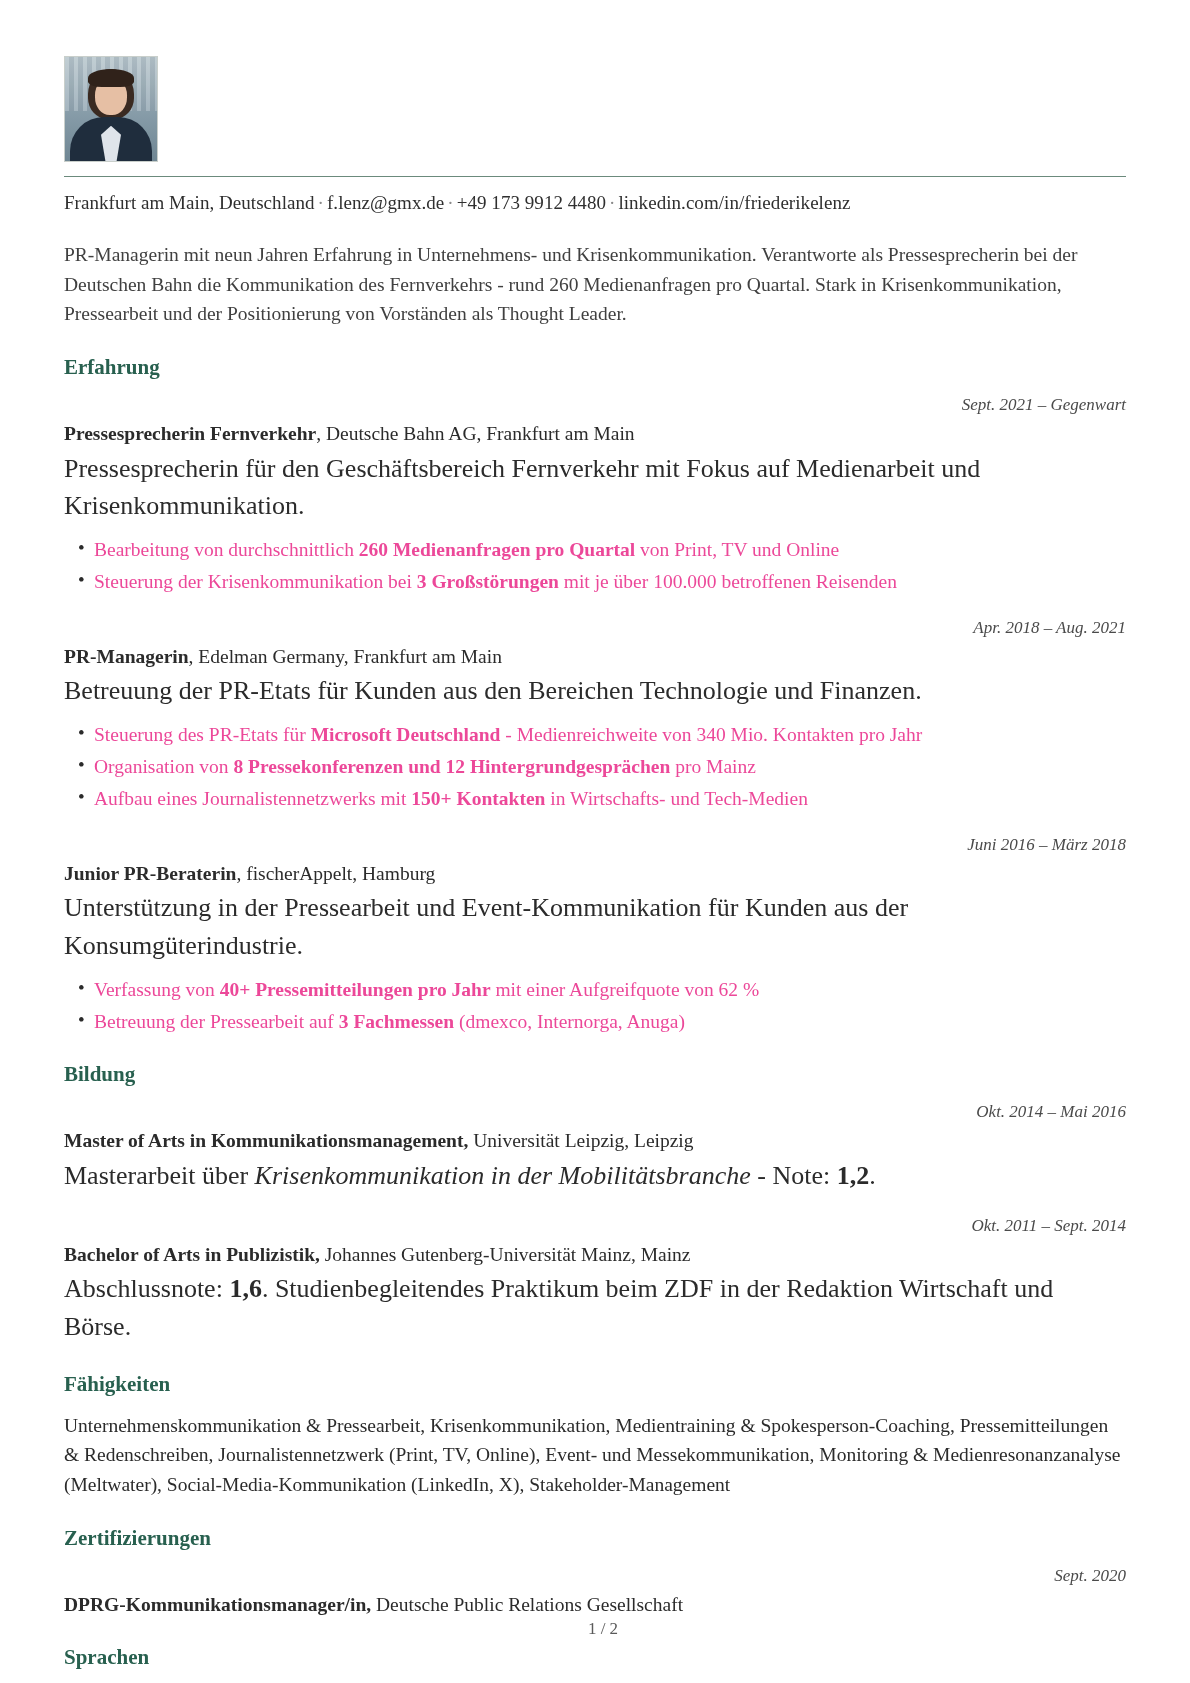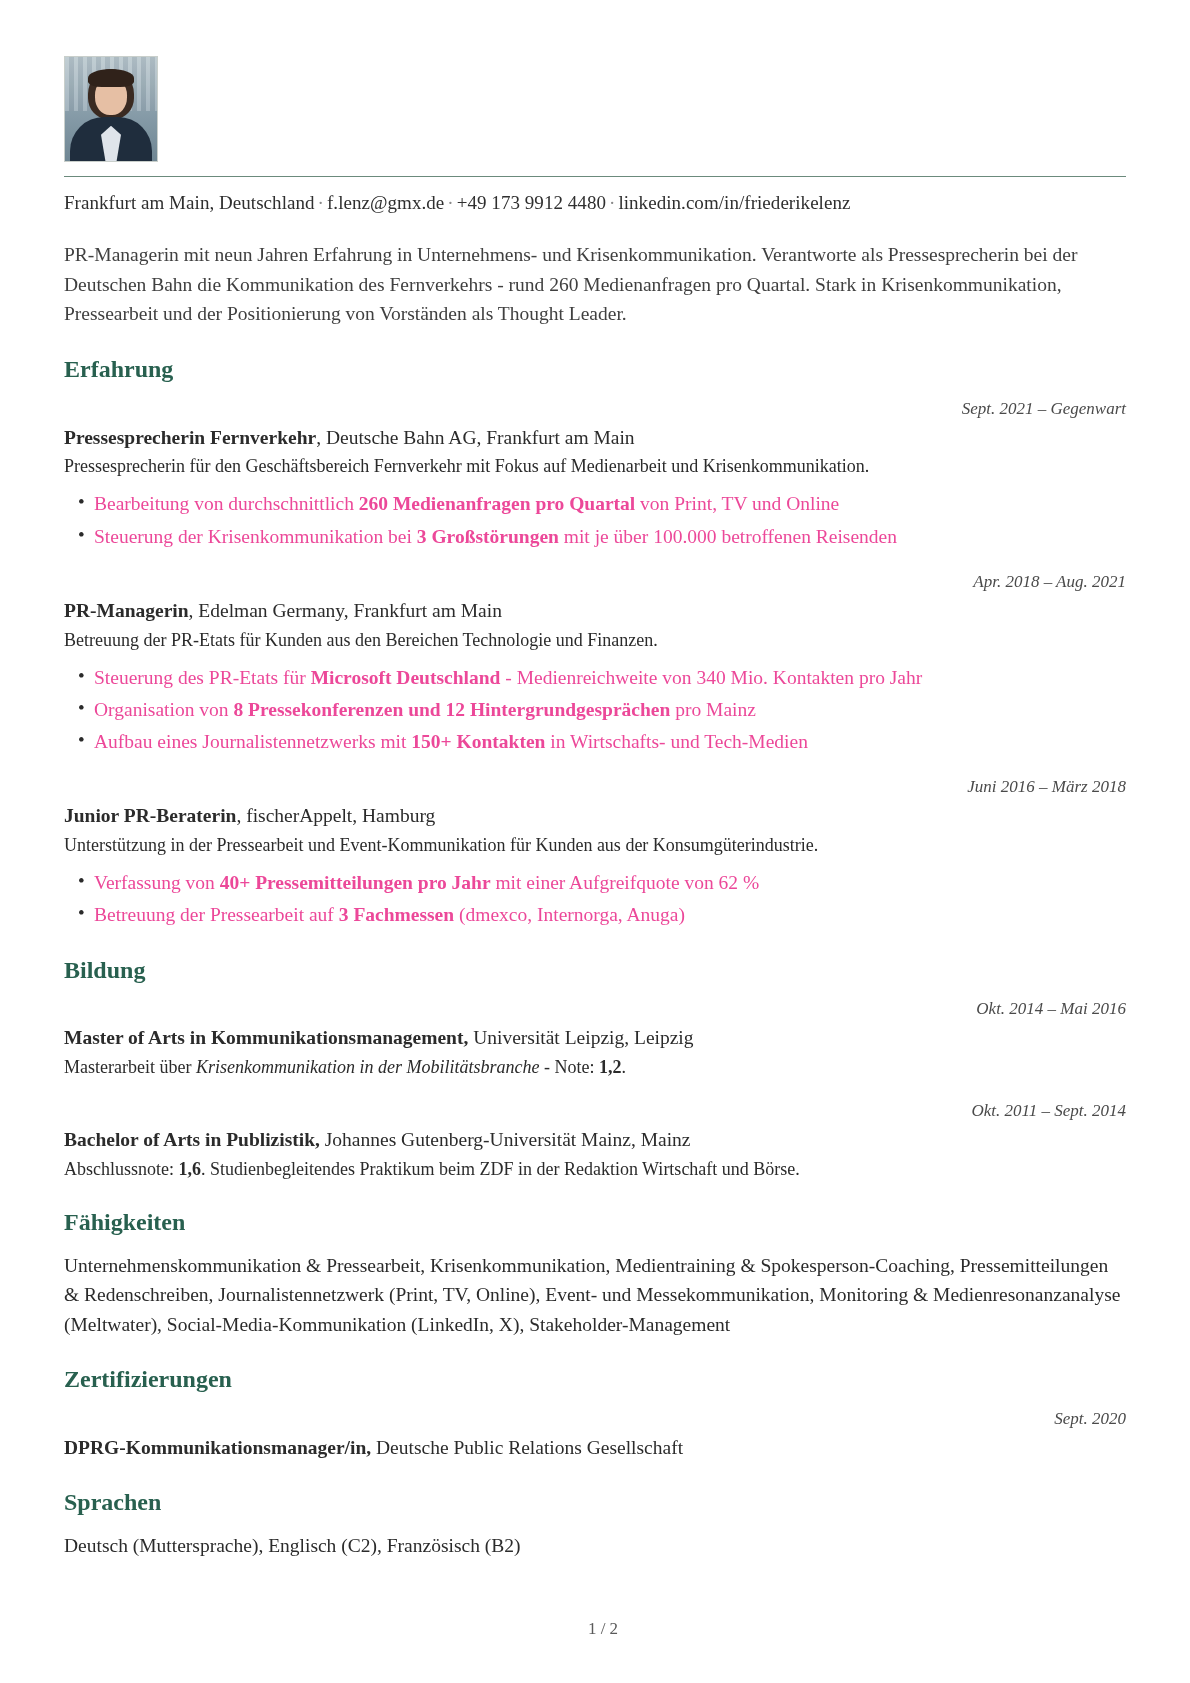--- a/index.html
+++ b/index.html
@@ -130,7 +130,7 @@
   
   .section { margin-top: 26px; }
   .section-title {
-    font-size: 24px;
+    font-size: 21px;
     font-weight: bold;
     color: #28604f;
     margin: 0 0 14px 0;

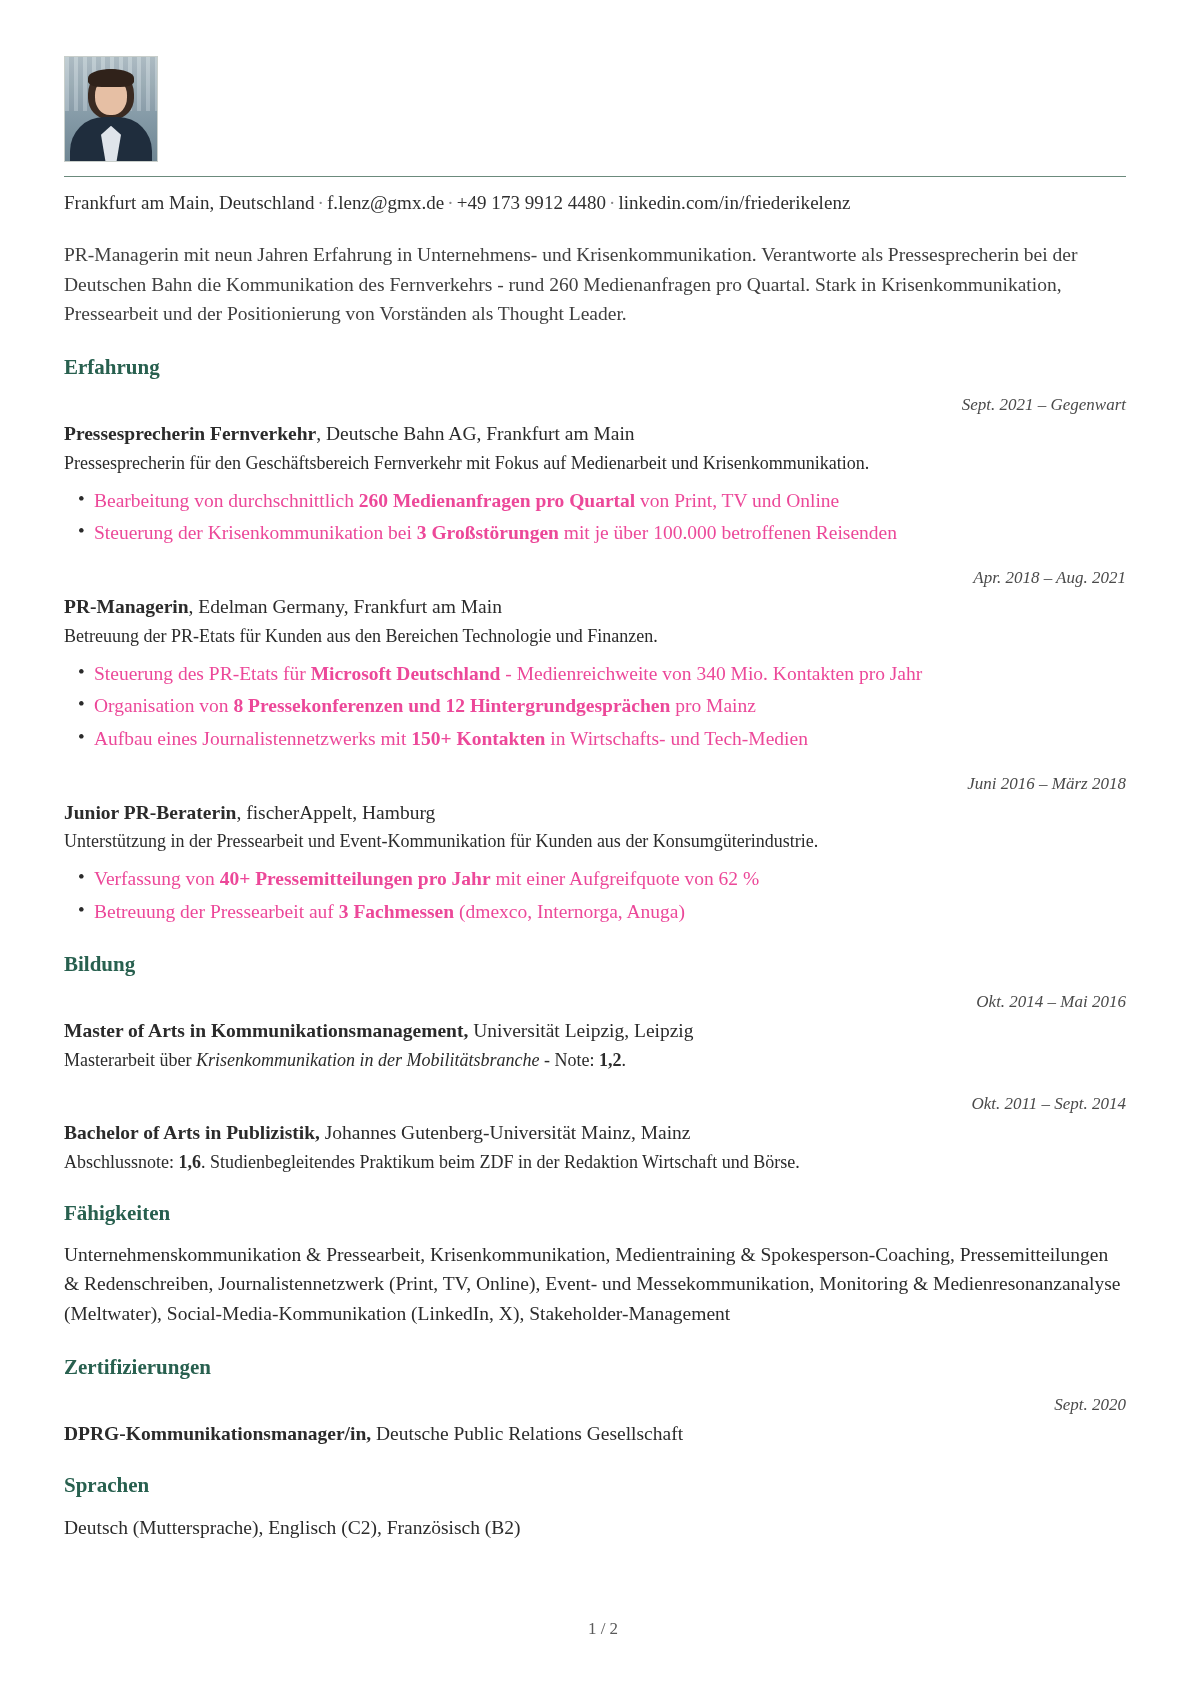--- a/index.html
+++ b/index.html
@@ -153,7 +153,7 @@
   }
   .entry-head b { font-weight: bold; }
   .entry-desc {
-    font-size: 18px;
+    font-size: 26px;
     line-height: 1.45;
     color: #2b2b2b;
     margin-top: 2px;

